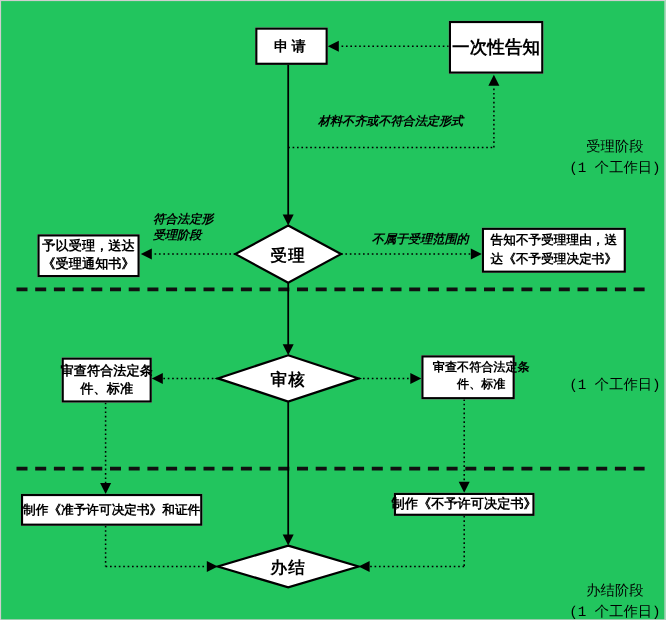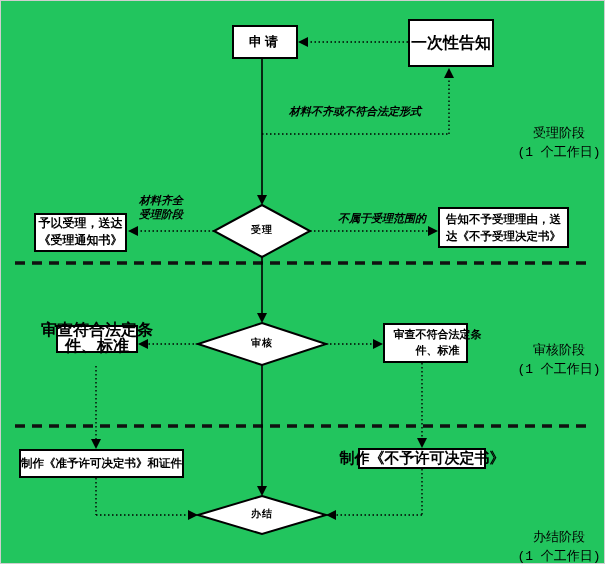--- a/index.html
+++ b/index.html
@@ -198,7 +198,7 @@
   <div class="edge-label" id="edge-incomplete">材料不齐或不符合法定形式</div>
 
   <div class="edge-label" id="edge-complete">
-    <span class="ln" style="display:block">材料齐全</span>
+    <span class="ln" style="display:block">符合法定形</span>
     <span class="ln" style="display:block">受理阶段</span>
   </div>
 

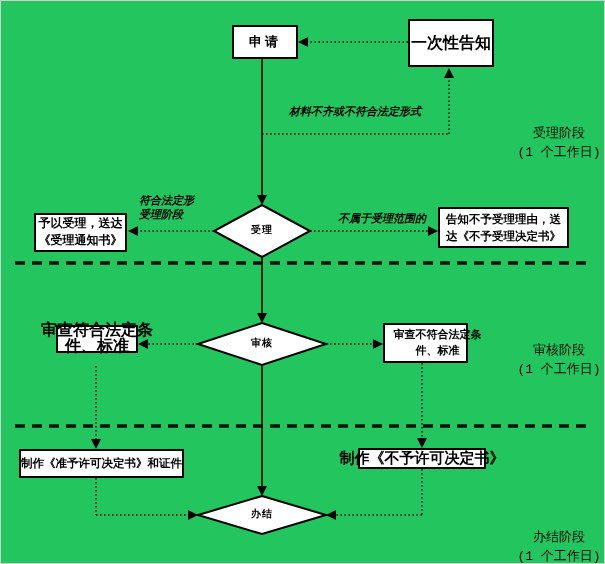--- a/index.html
+++ b/index.html
@@ -37,7 +37,7 @@
     width: 80px;
     text-align: center;
     font-weight: bold;
-    font-size: 10px;
+    font-size: 15px;
     letter-spacing: 1px;
   }
   .edge-label {

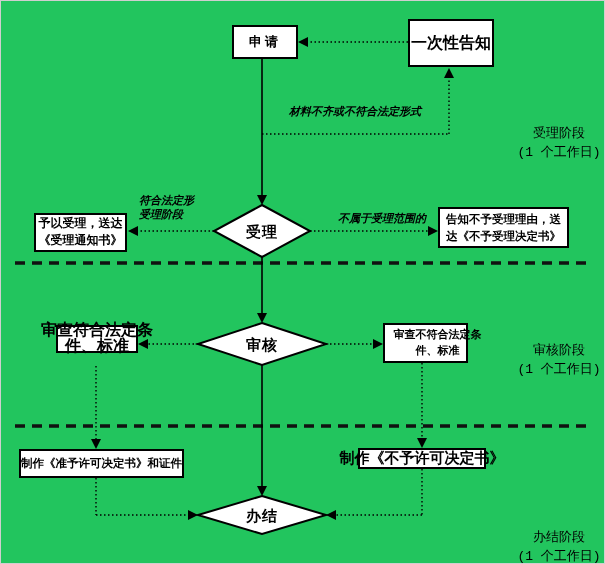--- a/index.html
+++ b/index.html
@@ -62,7 +62,7 @@
   #node-notice      { left: 407px; top: 18px;  width: 86px;  height: 48px; font-size: 16px; }
   #node-accept-yes  { left: 33px;  top: 212px; width: 93px;  height: 39px; font-size: 12px; line-height: 17px; }
   #node-accept-no   { left: 437px; top: 206px; width: 131px; height: 41px; font-size: 11.5px; line-height: 17px; }
-  #node-review-pass { left: 55px;  top: 324px; width: 82px;  height: 28px; font-size: 16px; line-height: 16px; }
+  #node-review-pass { left: 55px;  top: 324px; width: 82px;  height: 41px; font-size: 12px; line-height: 16px; }
   #node-review-fail { left: 382px; top: 322px; width: 85px;  height: 40px; font-size: 11px; line-height: 16px; padding-left: 24px; }
   #node-make-permit { left: 18px;  top: 448px; width: 165px; height: 29px; font-size: 11.5px; }
   #node-make-denial { left: 357px; top: 447px; width: 128px; height: 21px; font-size: 15px; }

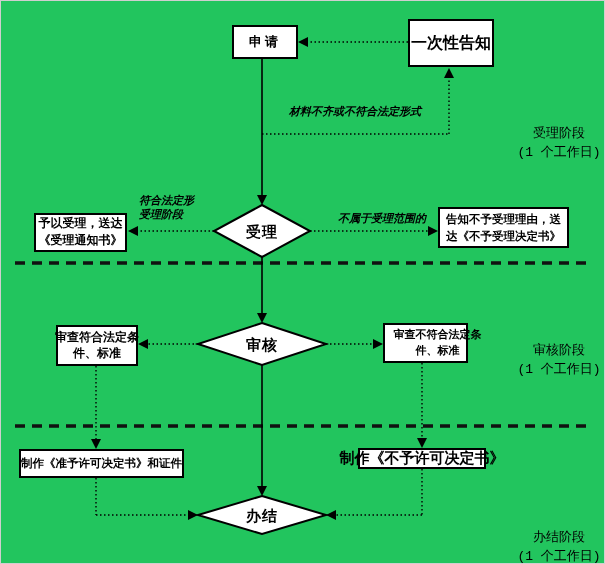--- a/index.html
+++ b/index.html
@@ -209,7 +209,6 @@
     <span style="display:block">(1 个工作日)</span>
   </div>
   <div class="stage-label" id="stage-2">
-    <span style="display:block">审核阶段</span>
     <span style="display:block">(1 个工作日)</span>
   </div>
   <div class="stage-label" id="stage-3">

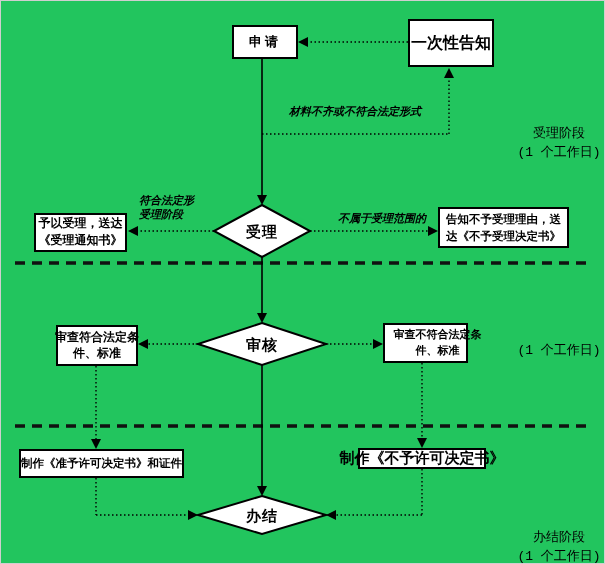--- a/index.html
+++ b/index.html
@@ -65,7 +65,7 @@
   #node-review-pass { left: 55px;  top: 324px; width: 82px;  height: 41px; font-size: 12px; line-height: 16px; }
   #node-review-fail { left: 382px; top: 322px; width: 85px;  height: 40px; font-size: 11px; line-height: 16px; padding-left: 24px; }
   #node-make-permit { left: 18px;  top: 448px; width: 165px; height: 29px; font-size: 11.5px; }
-  #node-make-denial { left: 357px; top: 447px; width: 128px; height: 21px; font-size: 15px; }
+  #node-make-denial { left: 357px; top: 447px; width: 128px; height: 21px; font-size: 12px; }
 
   #label-accept   { left: 221px; top: 222px; }
   #label-review   { left: 221px; top: 335px; }

